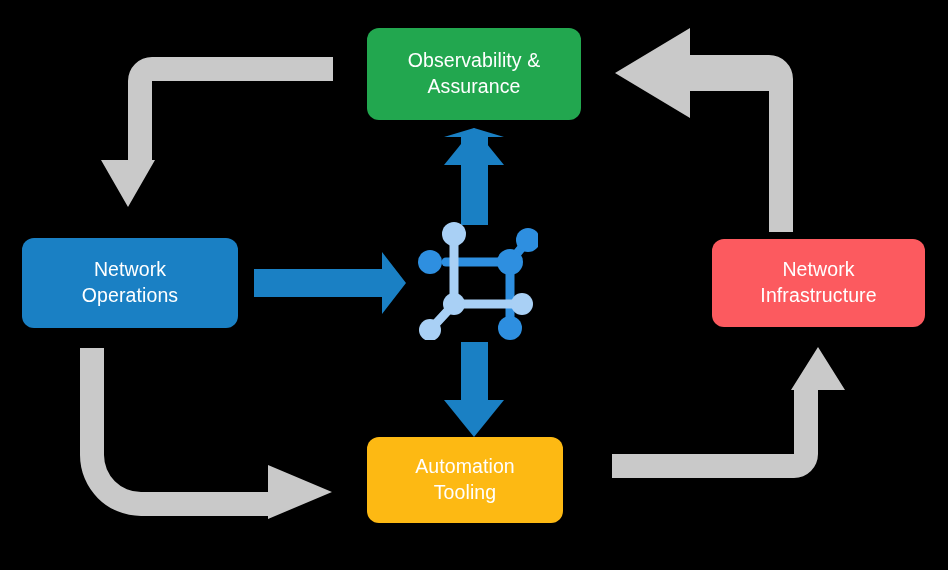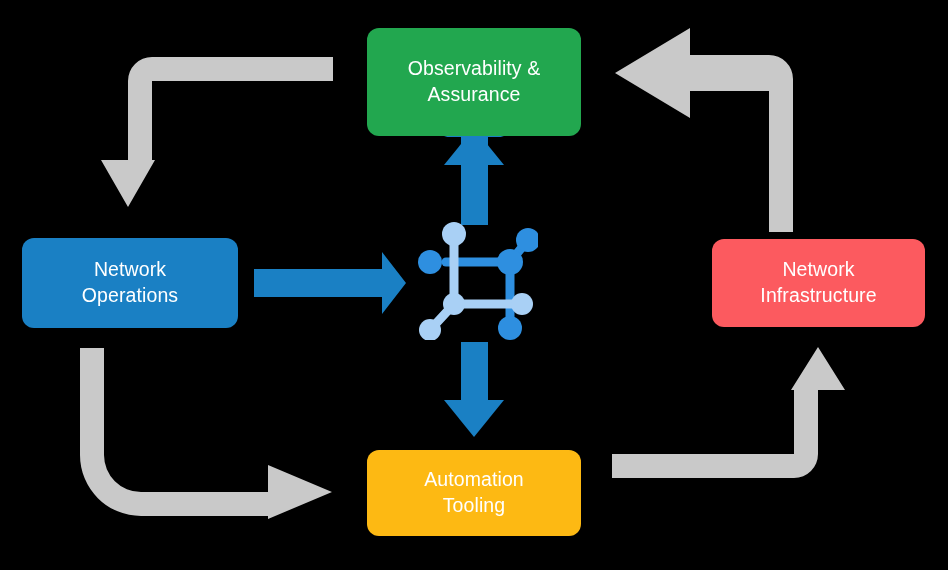--- a/index.html
+++ b/index.html
@@ -38,7 +38,7 @@
     left: 367px;
     top: 28px;
     width: 214px;
-    height: 108px;
+    height: 92px;
   }
   #box-network-operations {
     left: 22px;

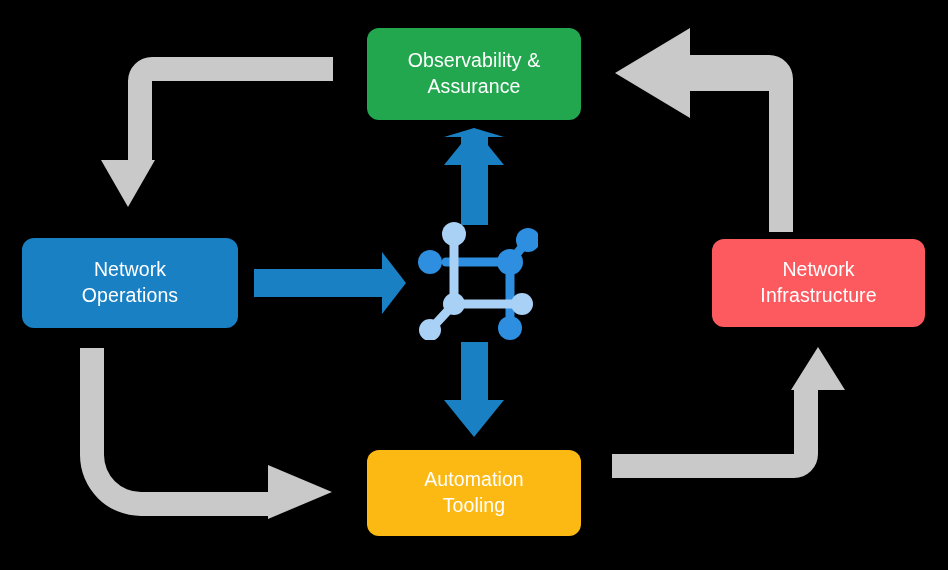--- a/index.html
+++ b/index.html
@@ -54,8 +54,8 @@
   }
   #box-automation-tooling {
     left: 367px;
-    top: 450px;
-    width: 214px;
+    top: 437px;
+    width: 196px;
     height: 86px;
   }
   .svg-layer {

